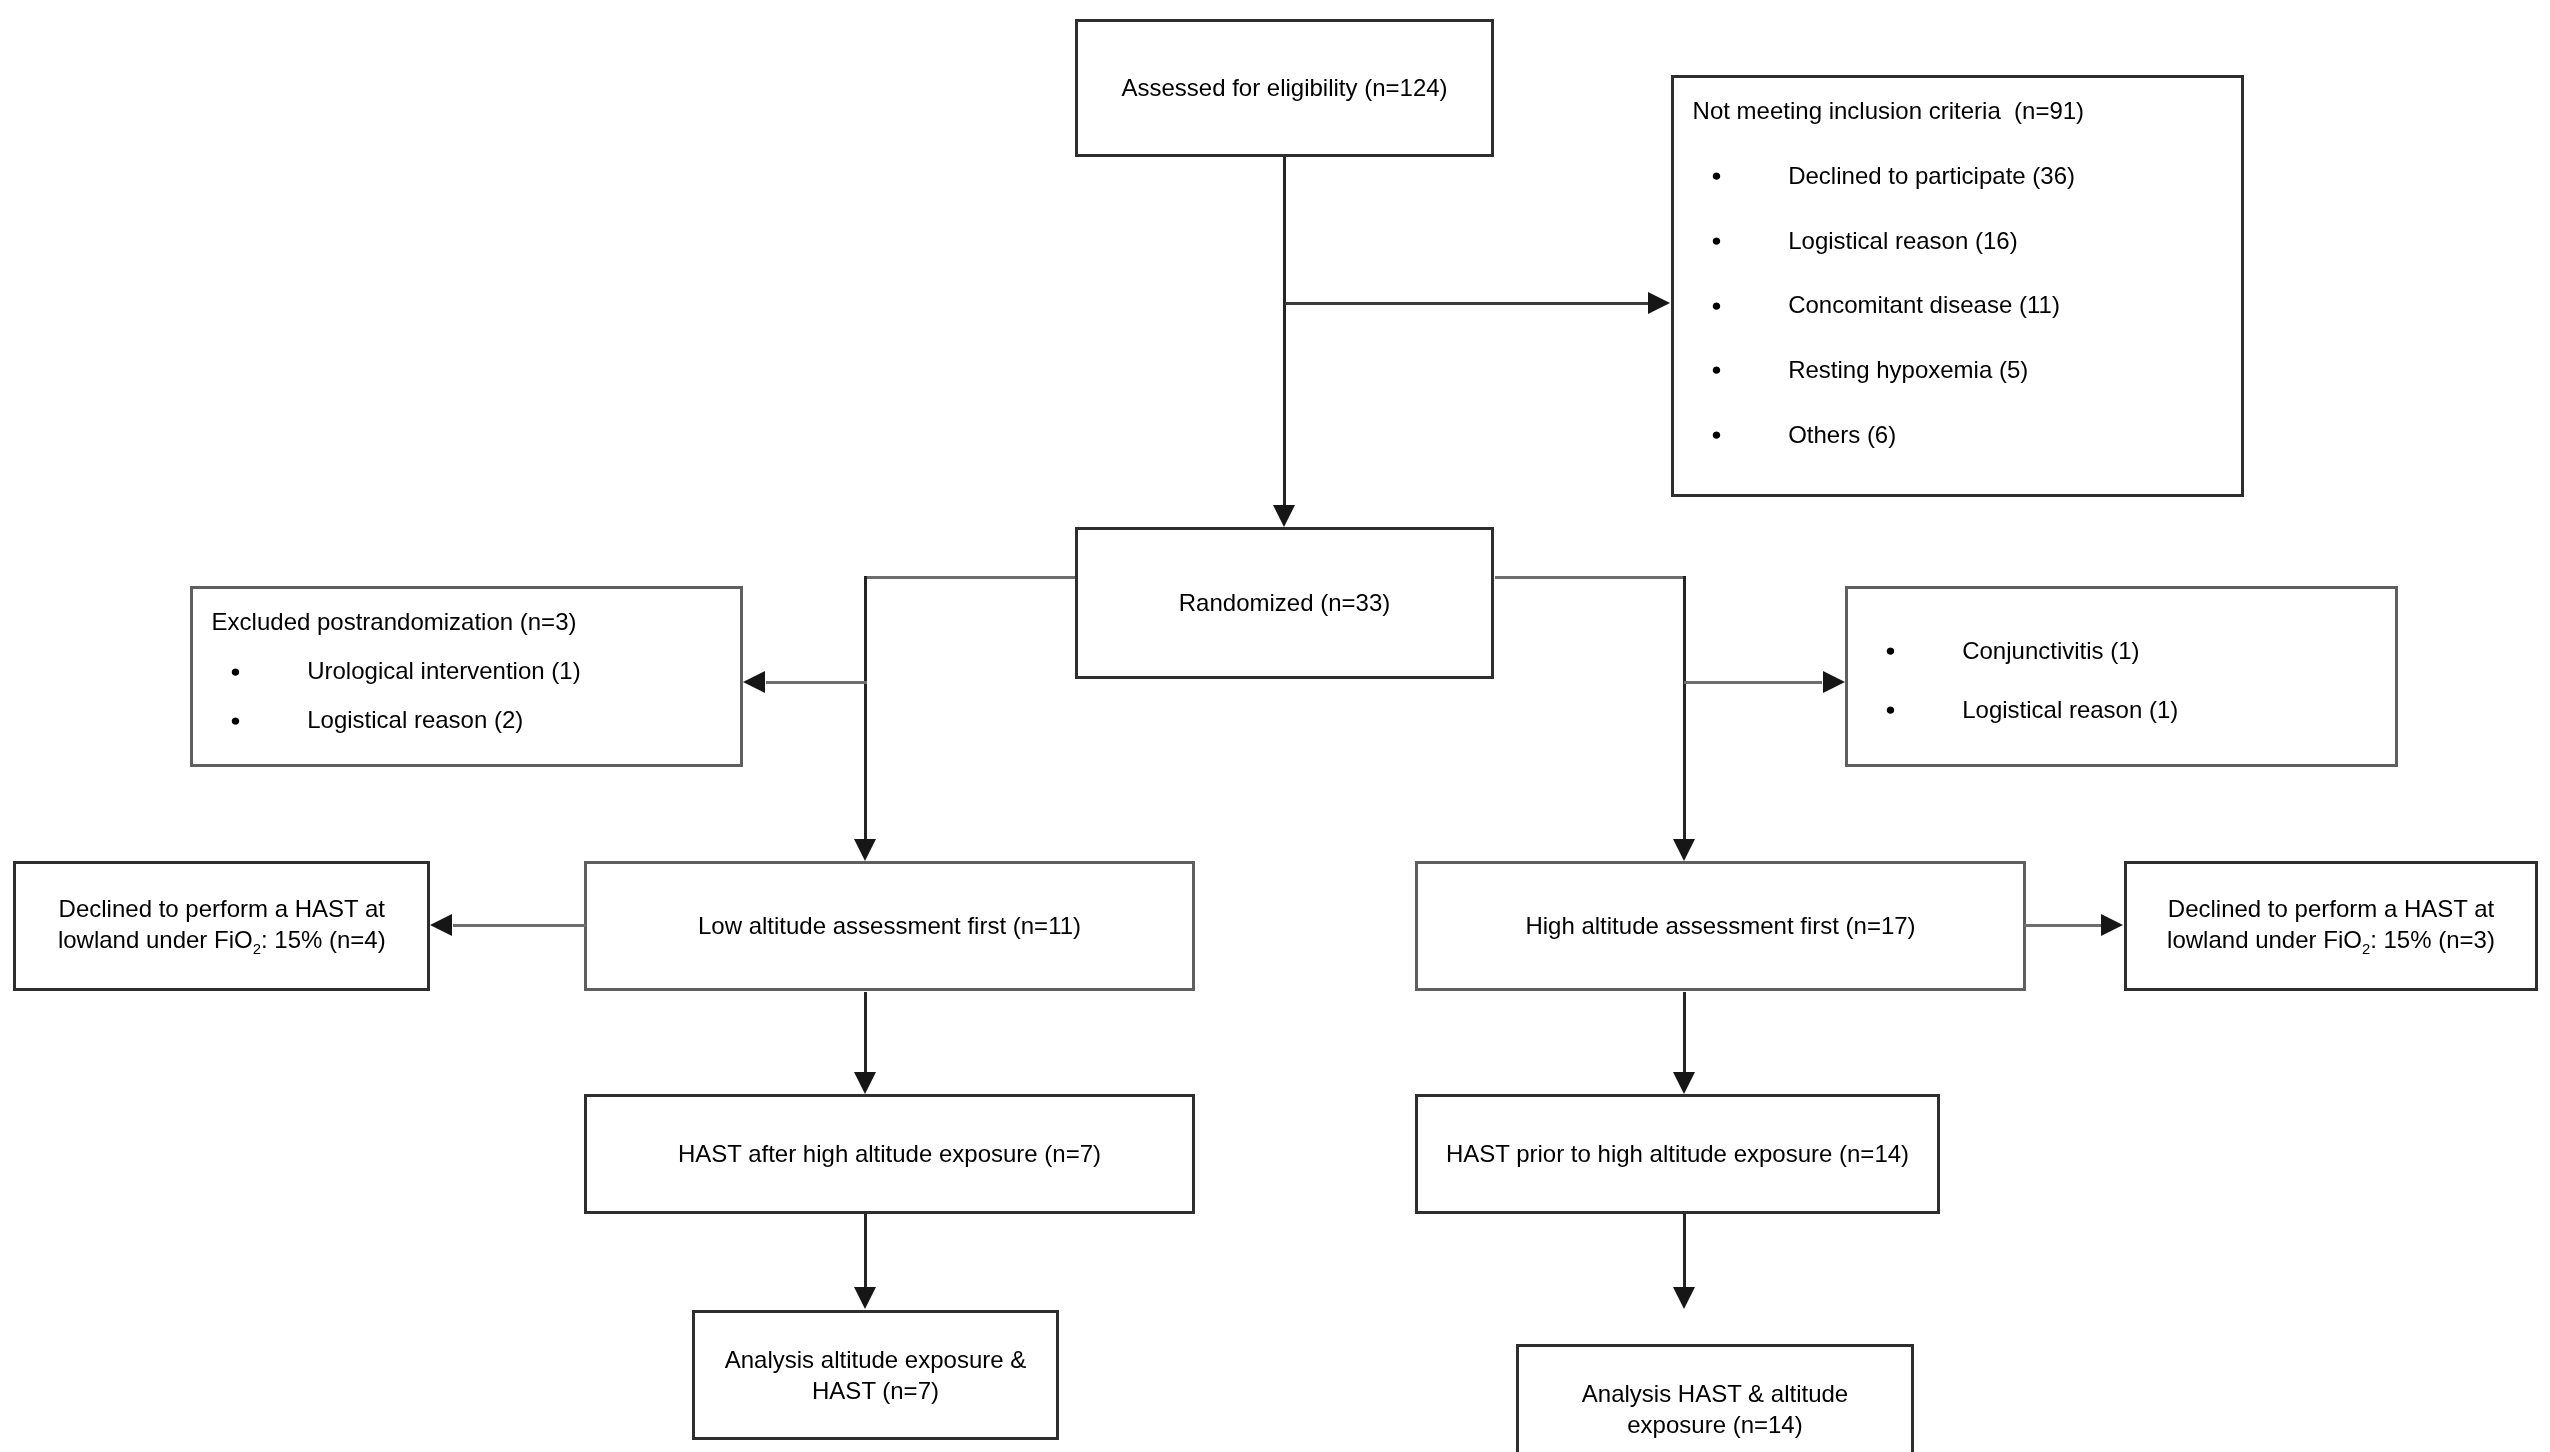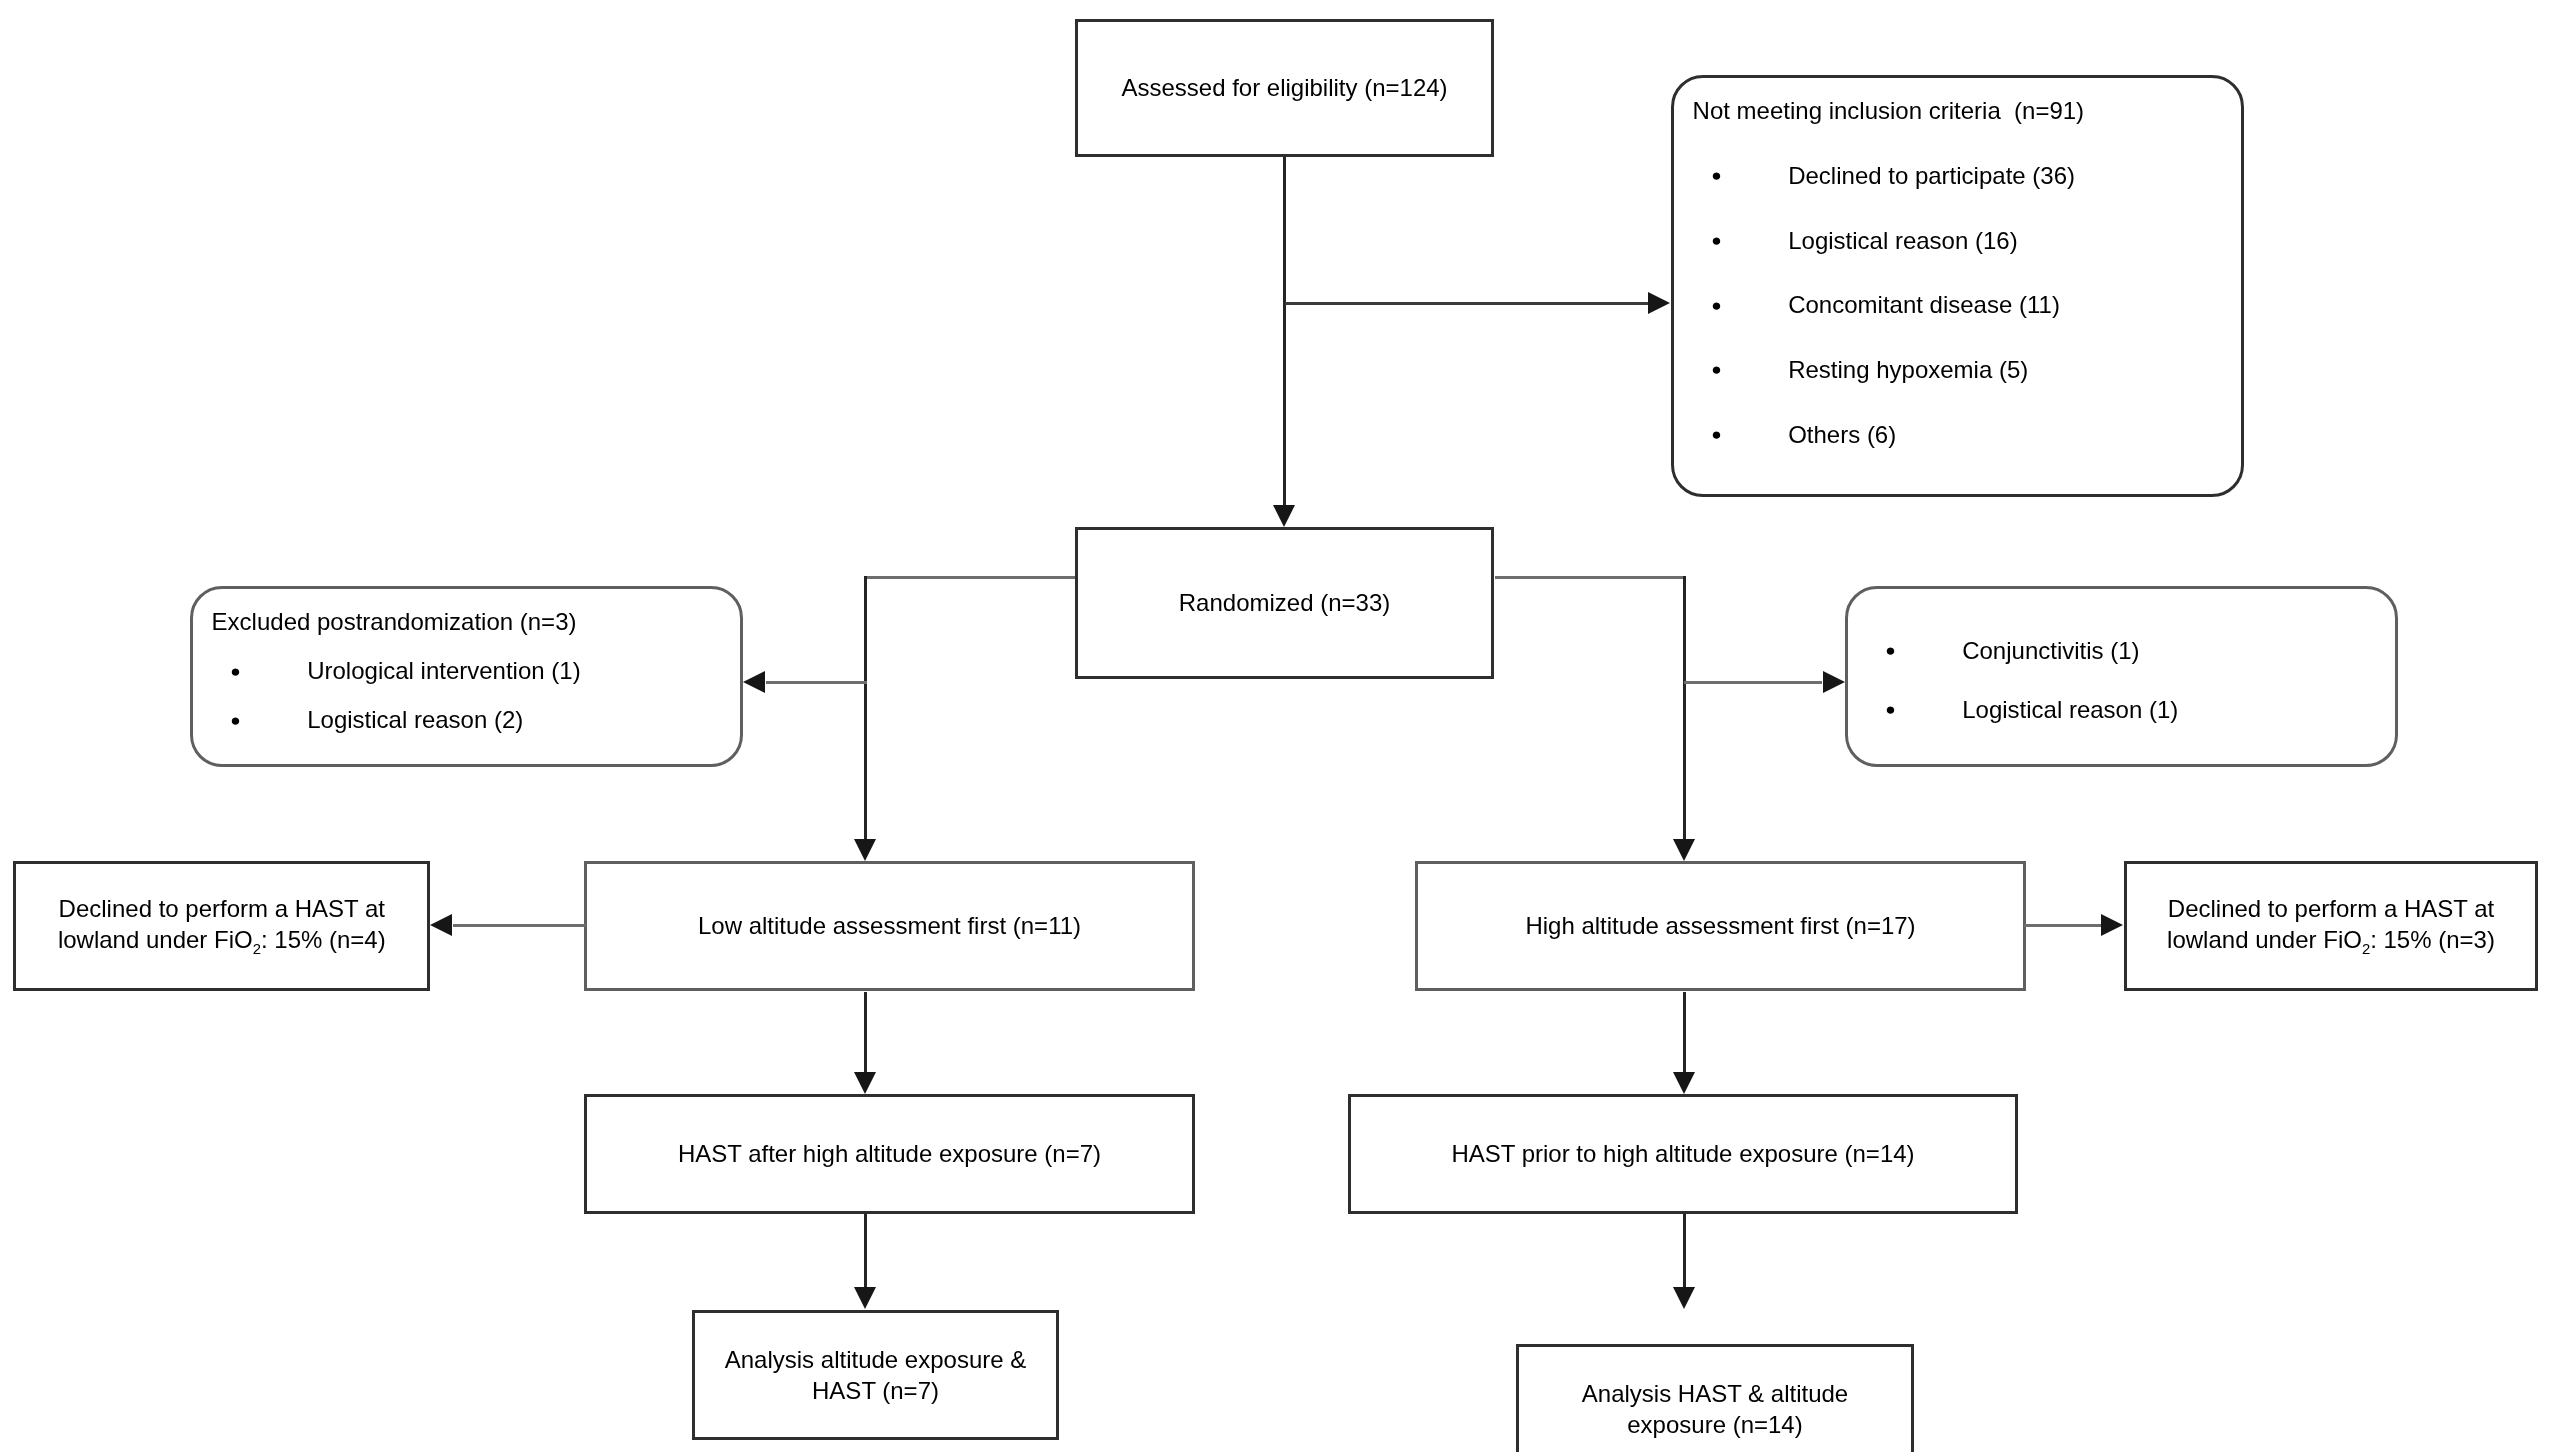--- a/index.html
+++ b/index.html
@@ -32,7 +32,6 @@
     justify-content:flex-start;
     text-align:left;
     padding:17.3px 18.6px 10.7px 18.6px;
-    border-radius:32px;
   }
   .listbox .title{flex:0 0 auto;}
   .pre{white-space:pre-wrap;}

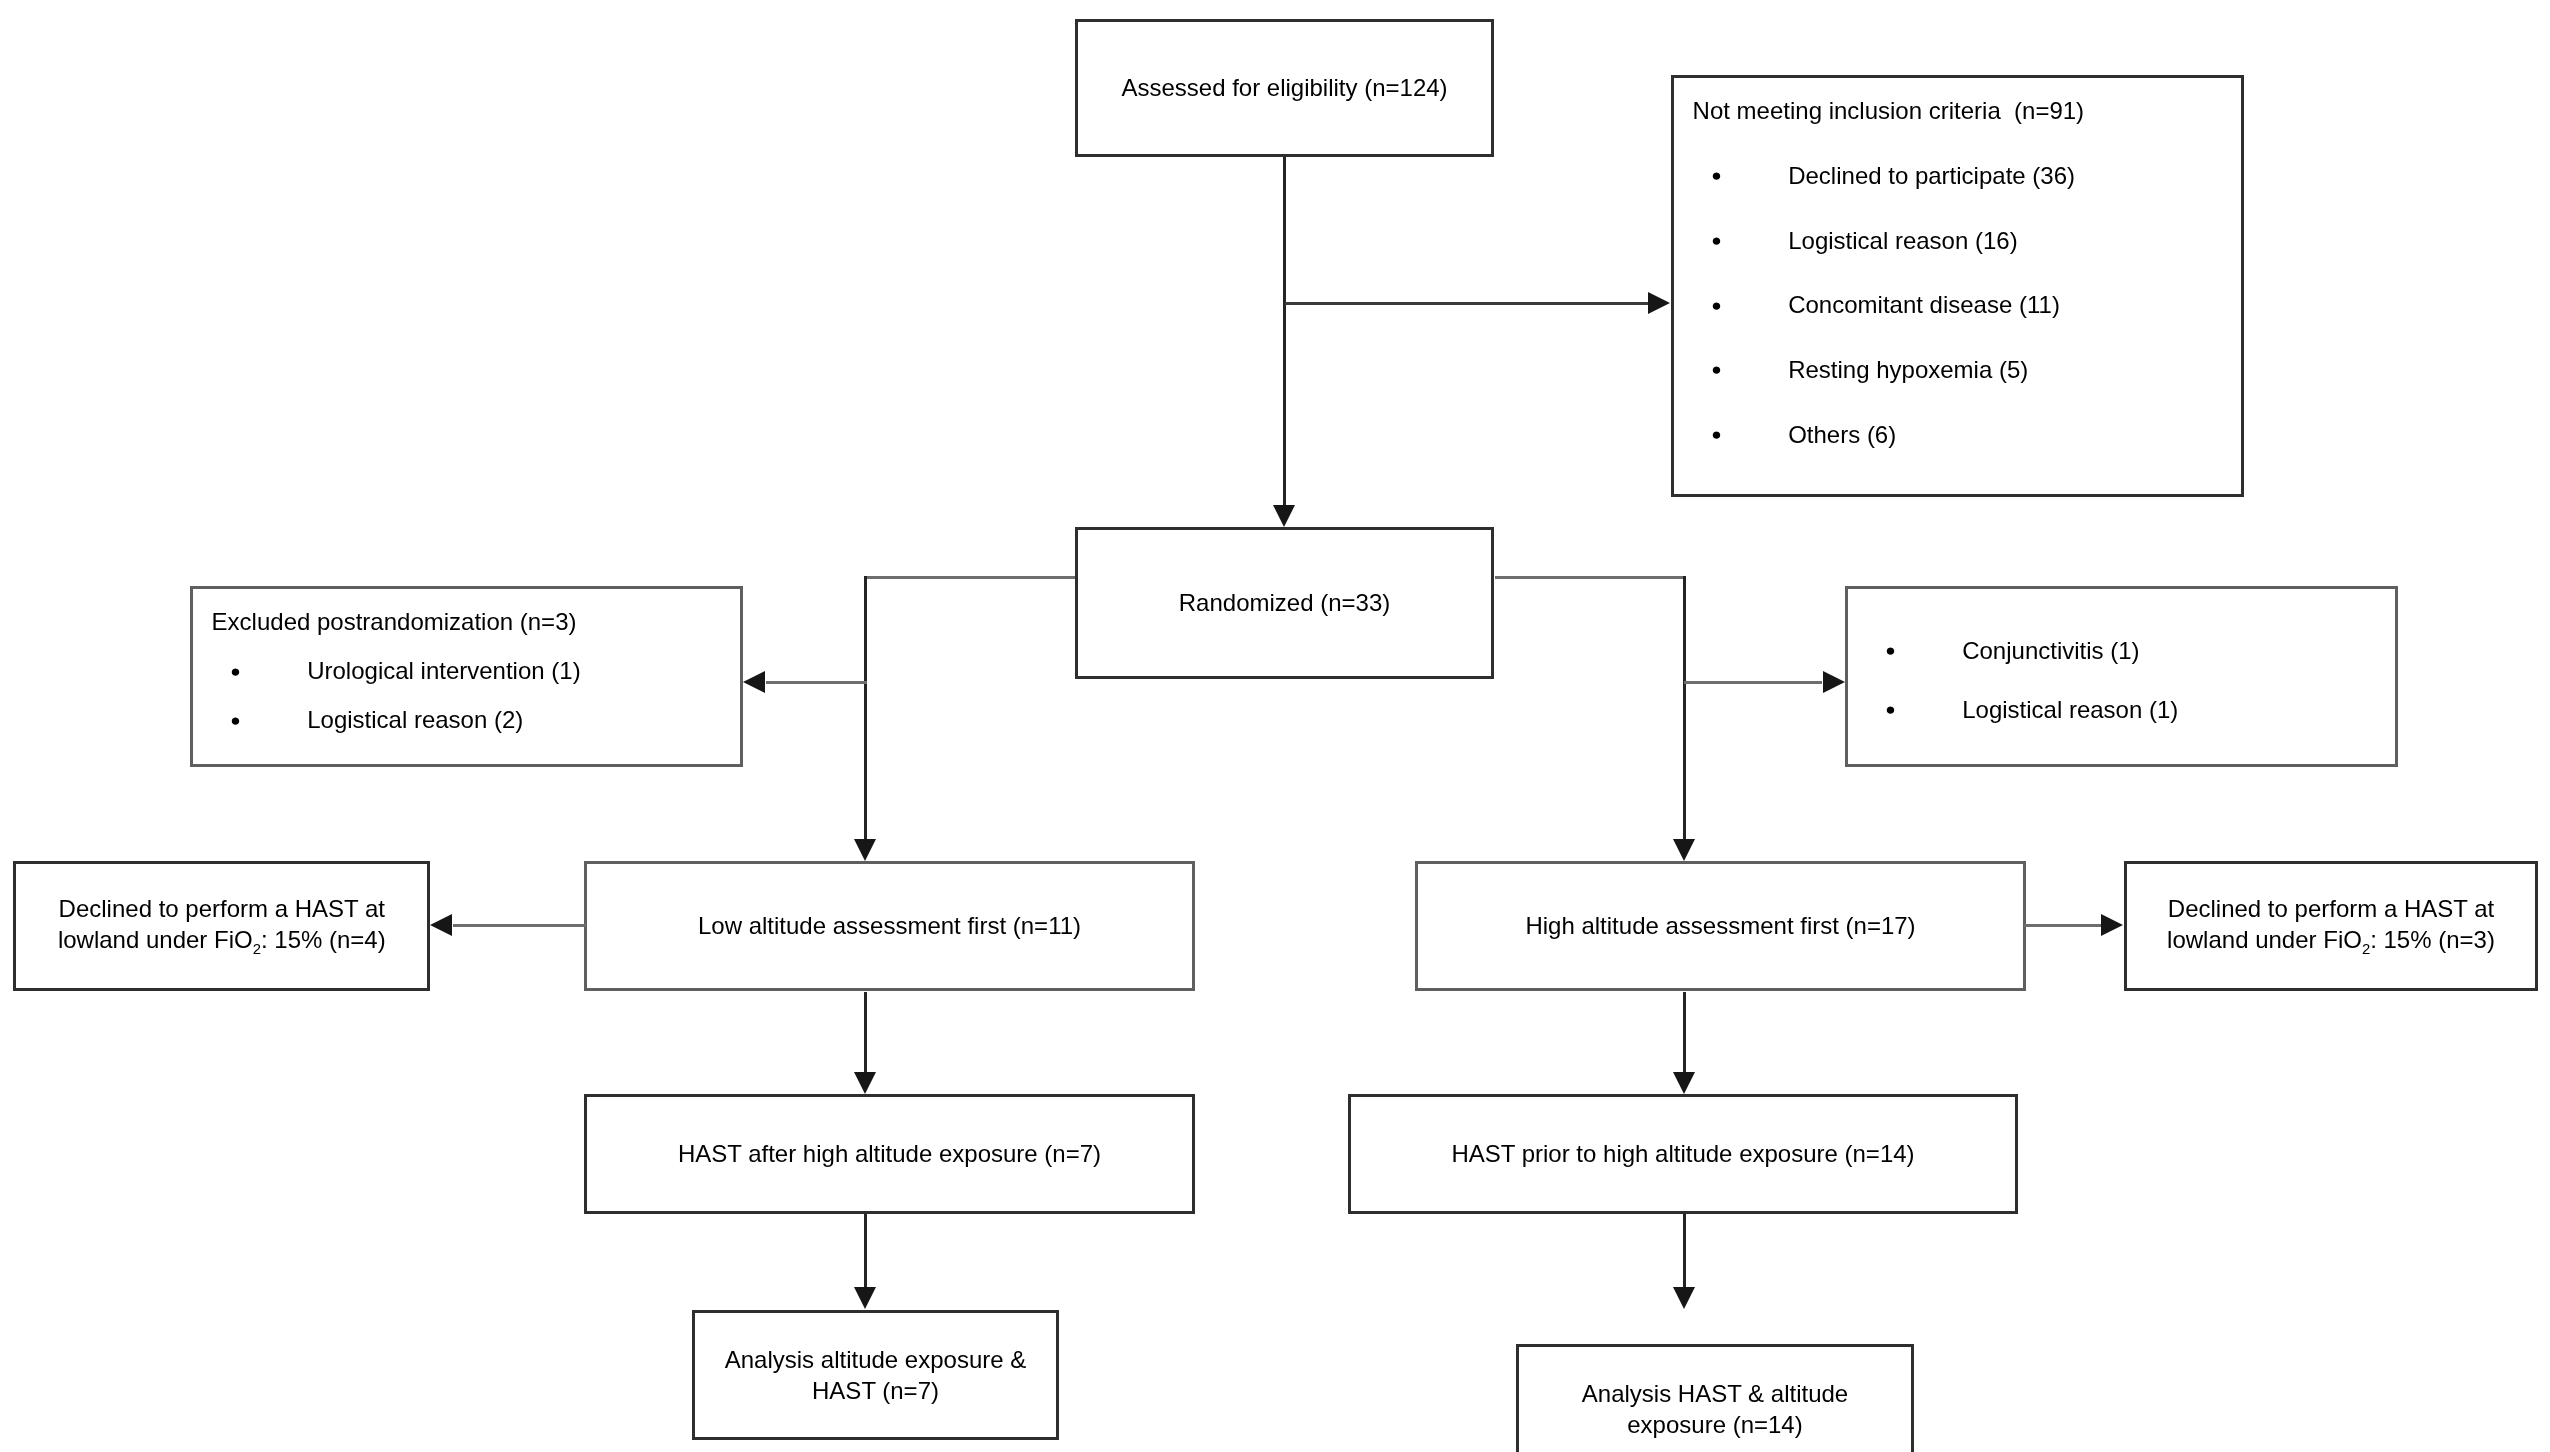--- a/index.html
+++ b/index.html
@@ -150,7 +150,7 @@
     <div class="lbl">HAST after high altitude exposure (n=7)</div>
   </div>
 
-  <div class="box" style="left:1348px;top:1094px;width:670px;height:120px">
+  <div class="box" style="left:1415px;top:1094px;width:525px;height:120px">
     <div class="lbl">HAST prior to high altitude exposure (n=14)</div>
   </div>
 

